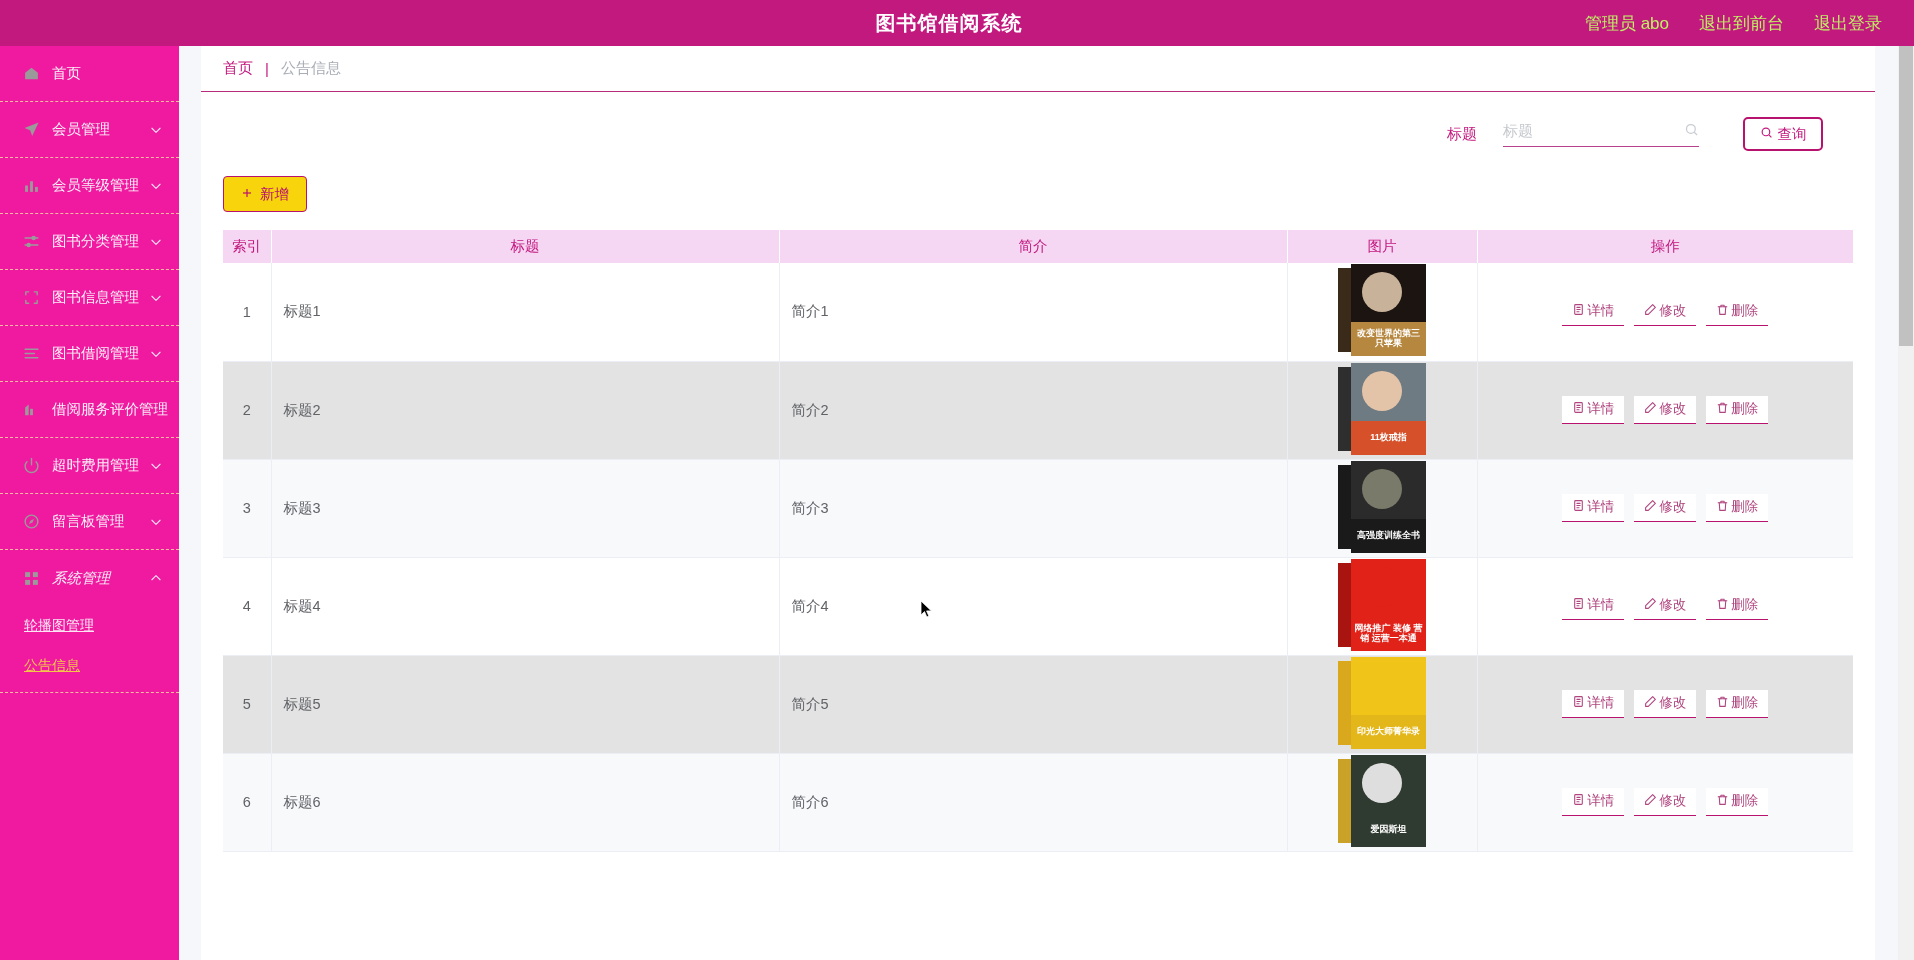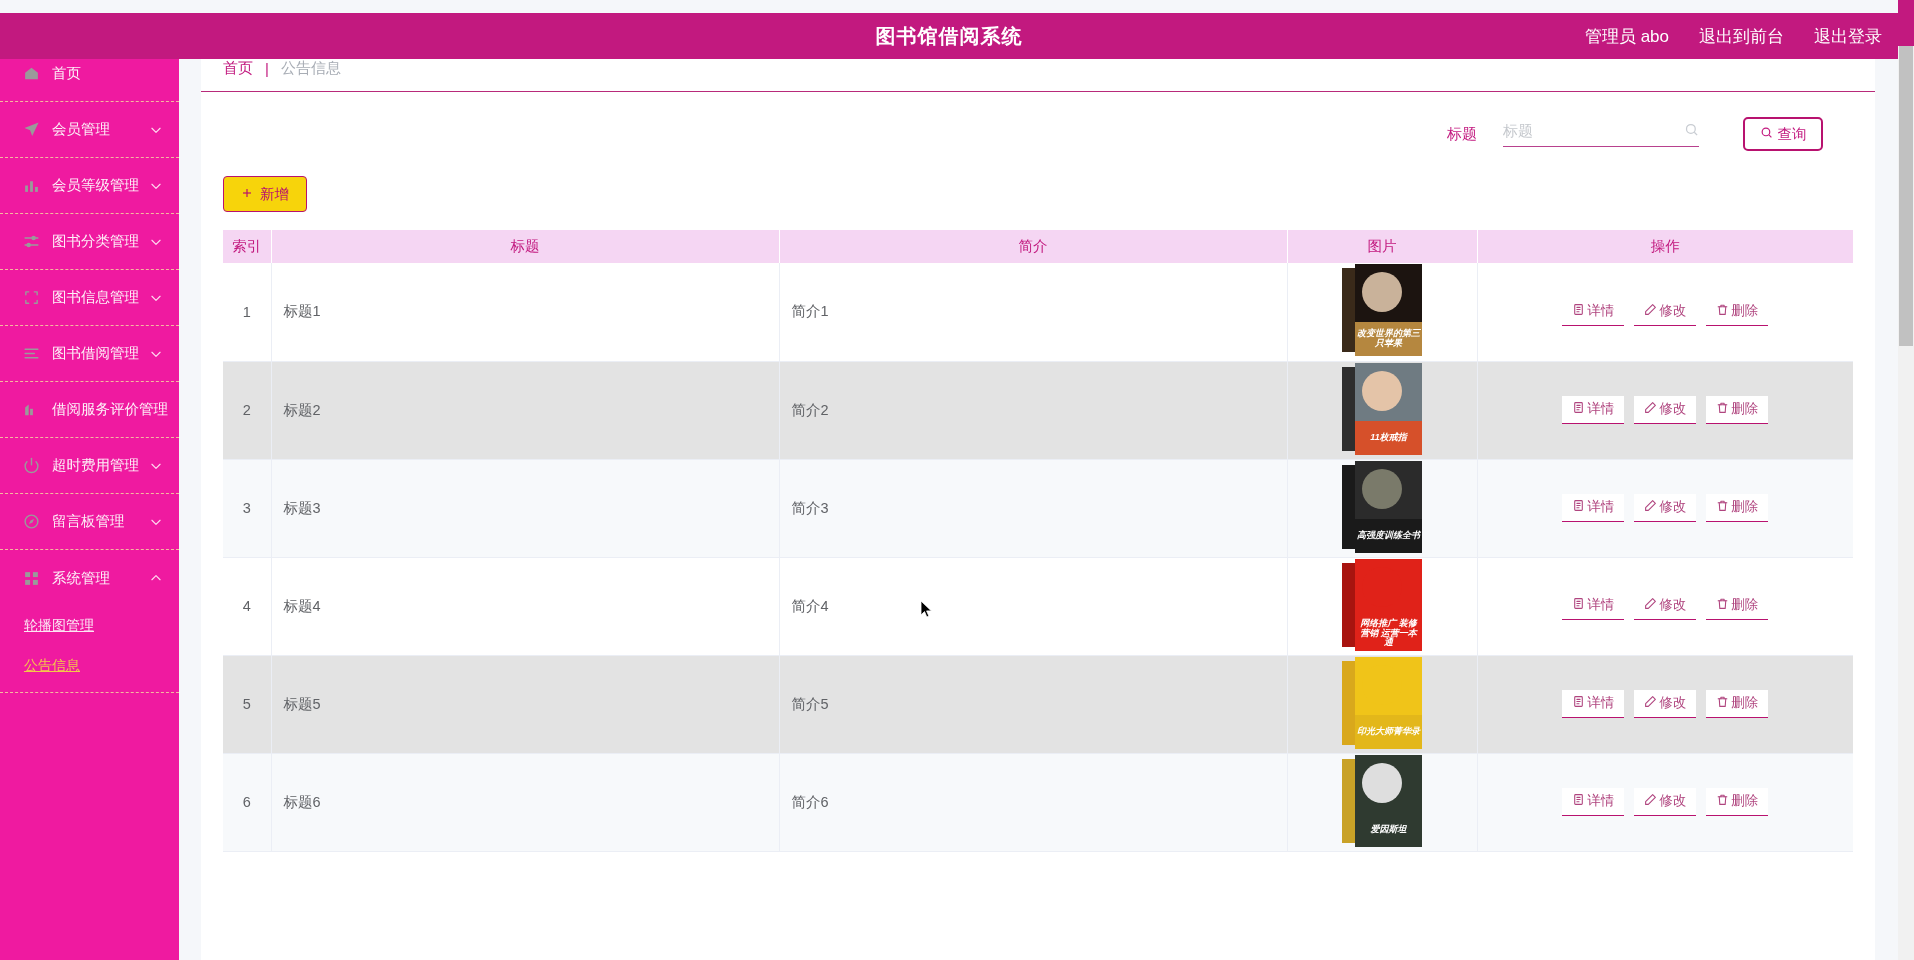--- a/index.html
+++ b/index.html
@@ -13,7 +13,7 @@
 
   
   .topbar {
-    position: absolute; top: 13px; left: 0;
+    position: absolute; top: 0; left: 0;
     width: 1898px; height: 46px;
     background: #c2197f;
     display: flex; align-items: center;

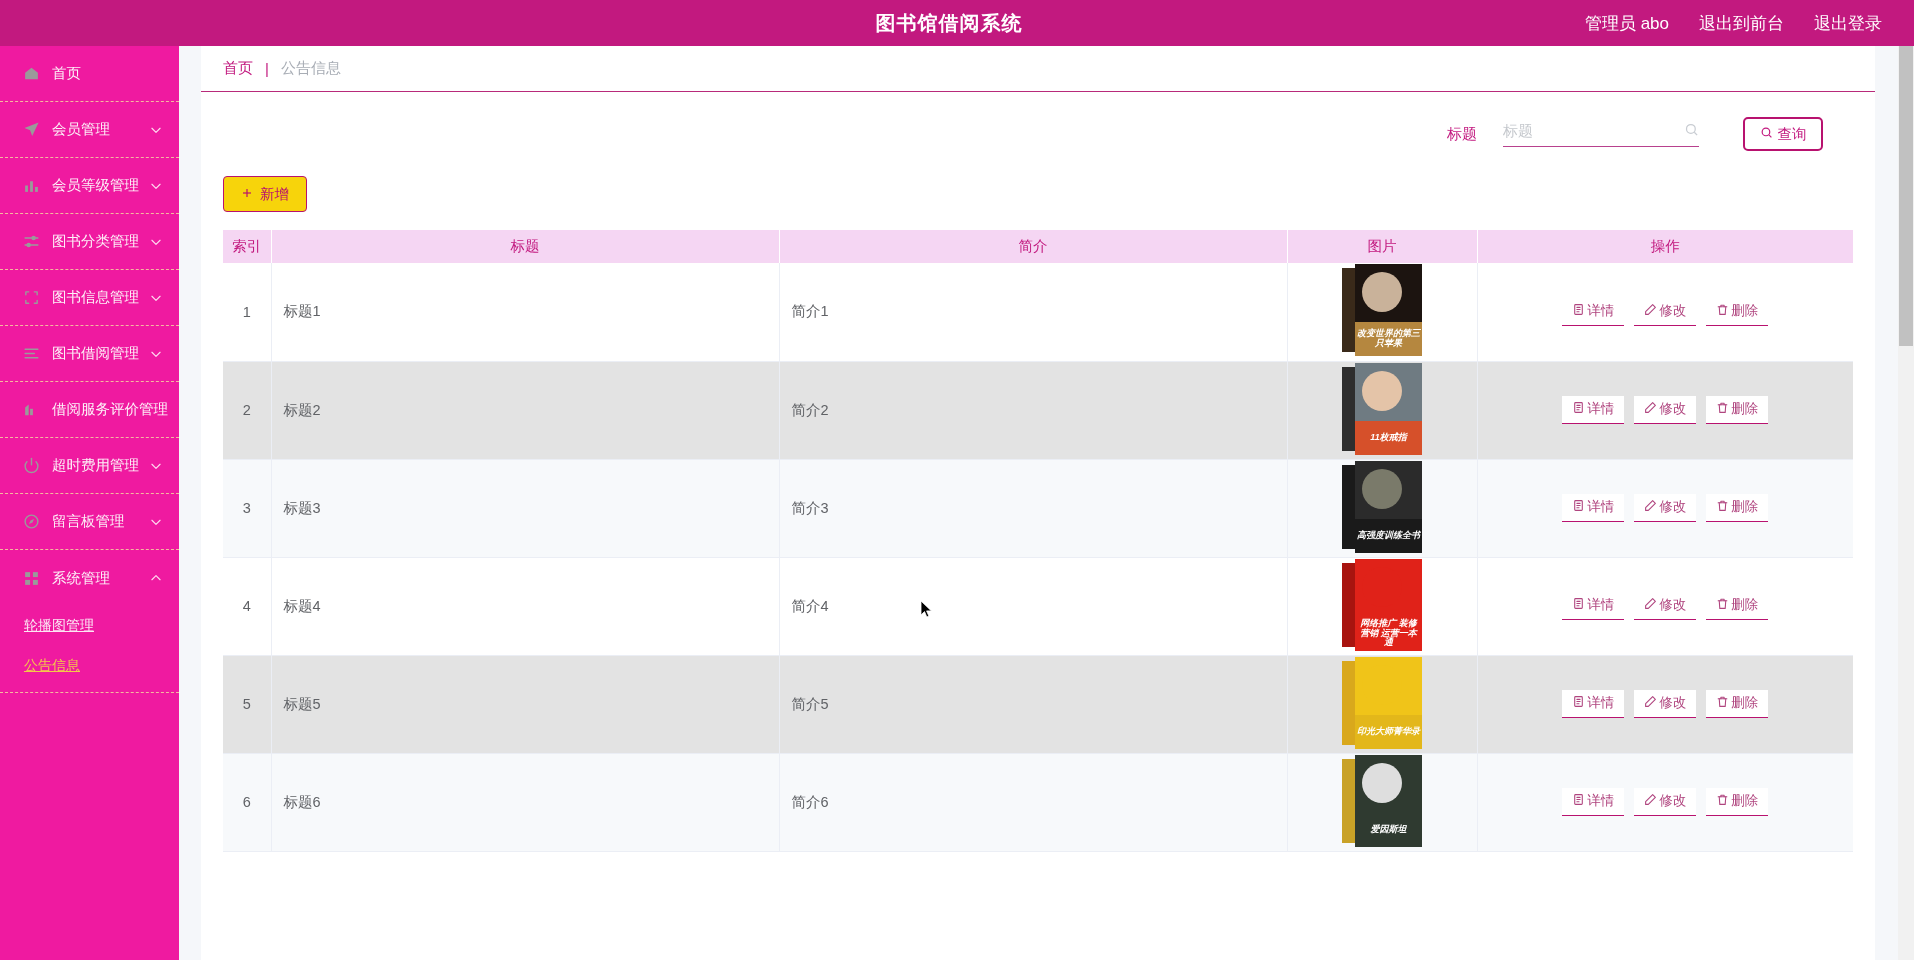--- a/index.html
+++ b/index.html
@@ -33,7 +33,7 @@
     z-index: 2;
   }
   .topbar-right span {
-    color: #ffffff;
+    color: #bef264;
     font-size: 17px;
     white-space: nowrap;
     cursor: pointer;

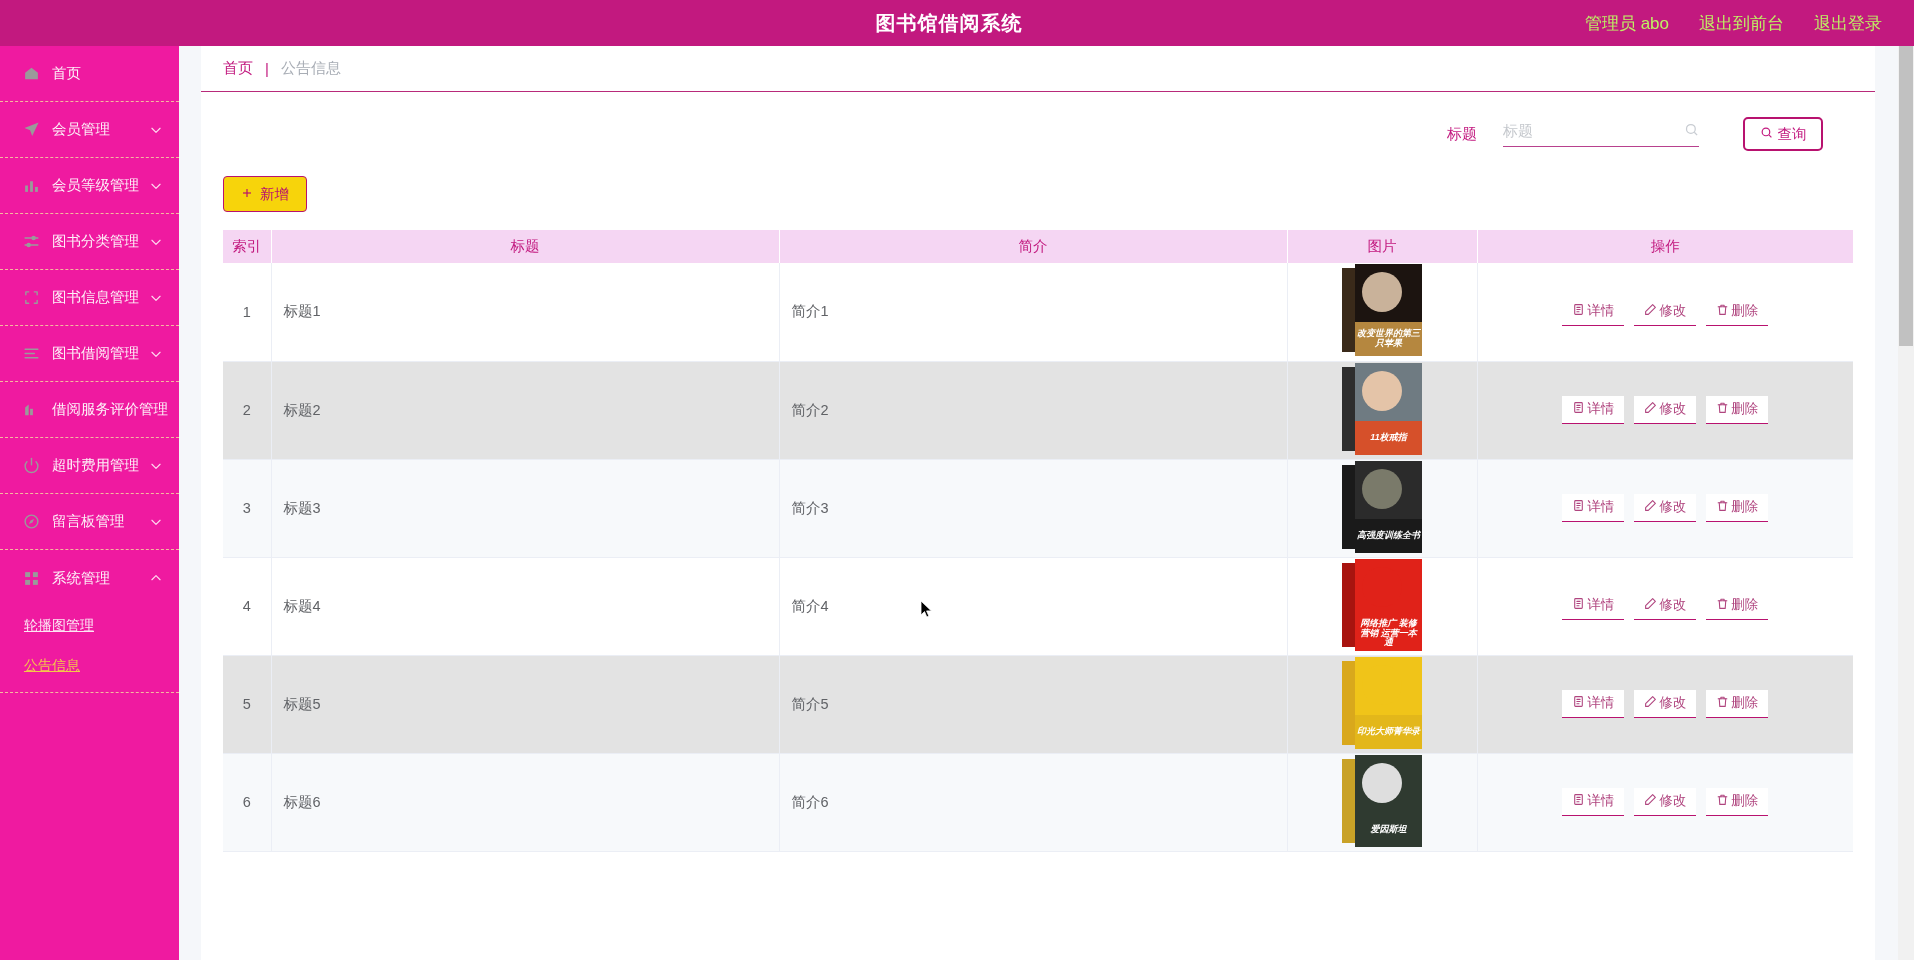--- a/index.html
+++ b/index.html
@@ -207,10 +207,9 @@
 
   .cover {
     display: inline-block;
-    width: 80px; height: 92px;
+    width: 88px; height: 92px;
     position: relative;
     overflow: hidden;
-    font-style: italic;
   }
   .cover .spine {
     position: absolute; left: 0; top: 4px; bottom: 4px;

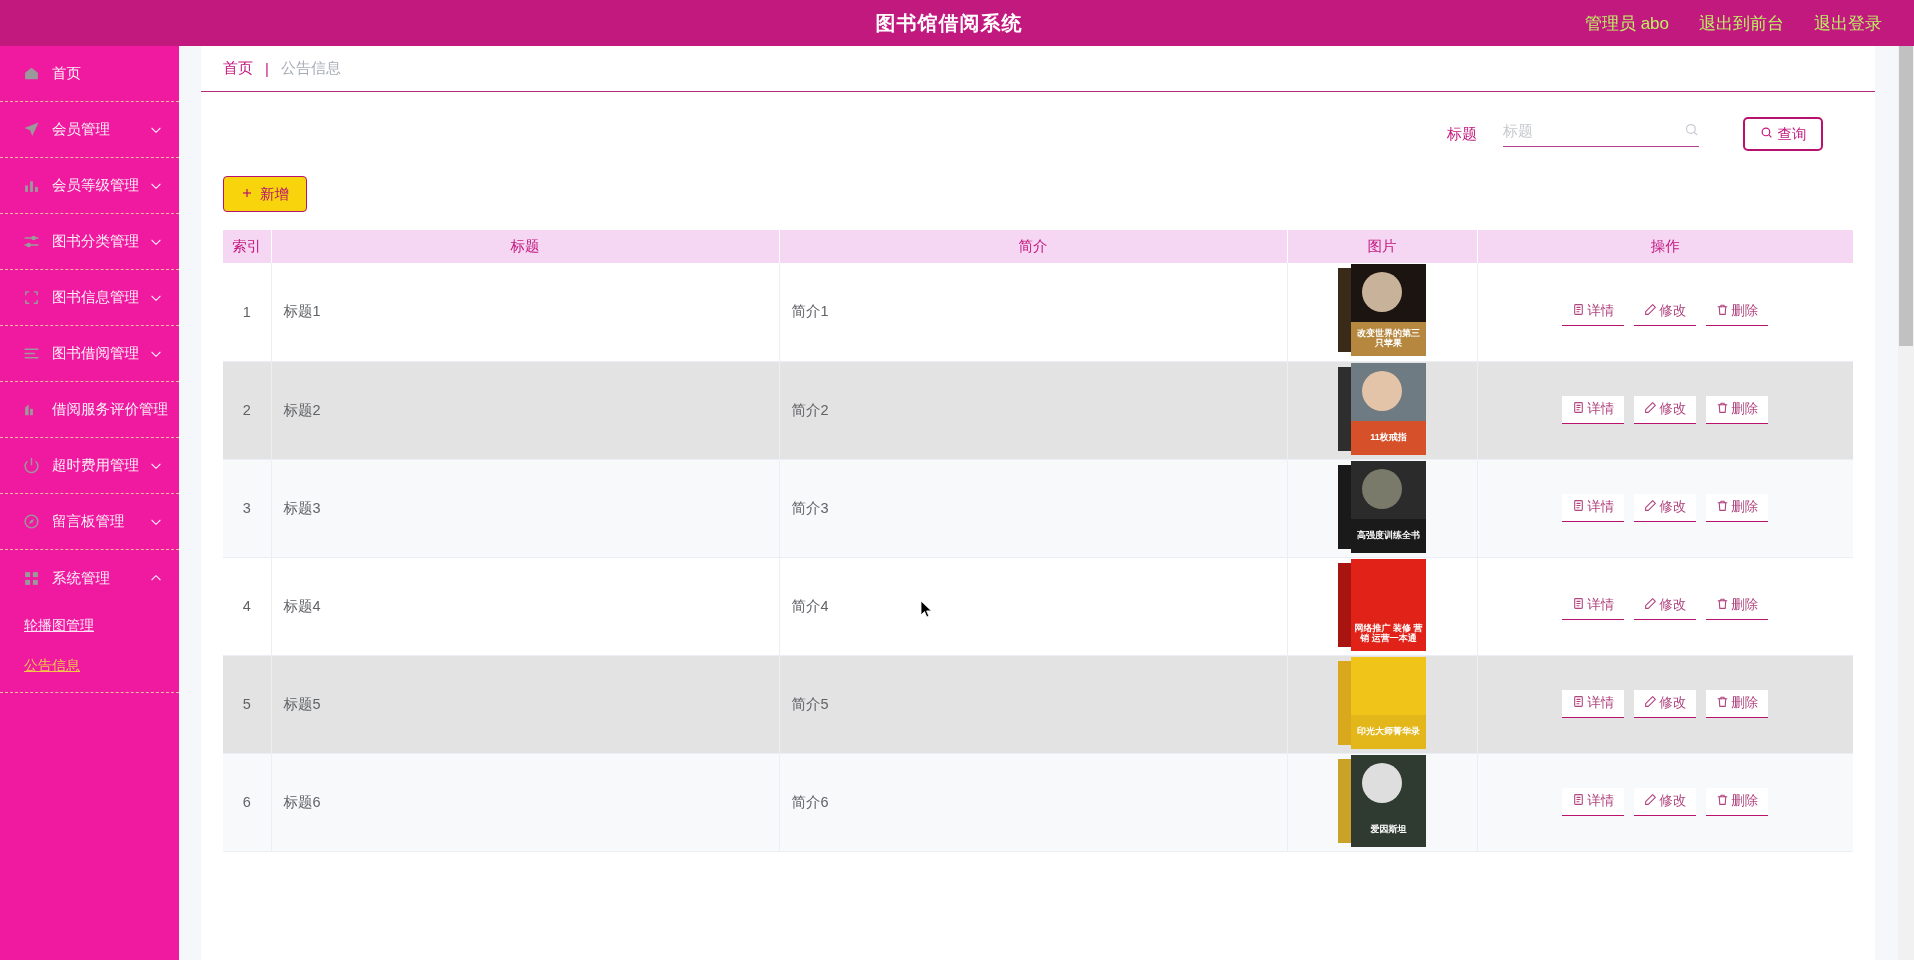--- a/index.html
+++ b/index.html
@@ -409,7 +409,7 @@
         </svg>
       </span>
     </div>
-    <div class="menu-item" style="border-bottom: none;">
+    <div class="menu-item" style="border-bottom: none; font-style: italic;">
       <span class="menu-icon">
         <svg xmlns="http://www.w3.org/2000/svg" width="17" height="17" viewBox="0 0 24 24" fill="none" stroke="#9a9a9a" stroke-width="2" stroke-linecap="round" stroke-linejoin="round">
           <rect x="3" y="3" width="7" height="7" fill="#9a9a9a" stroke="none"></rect>

